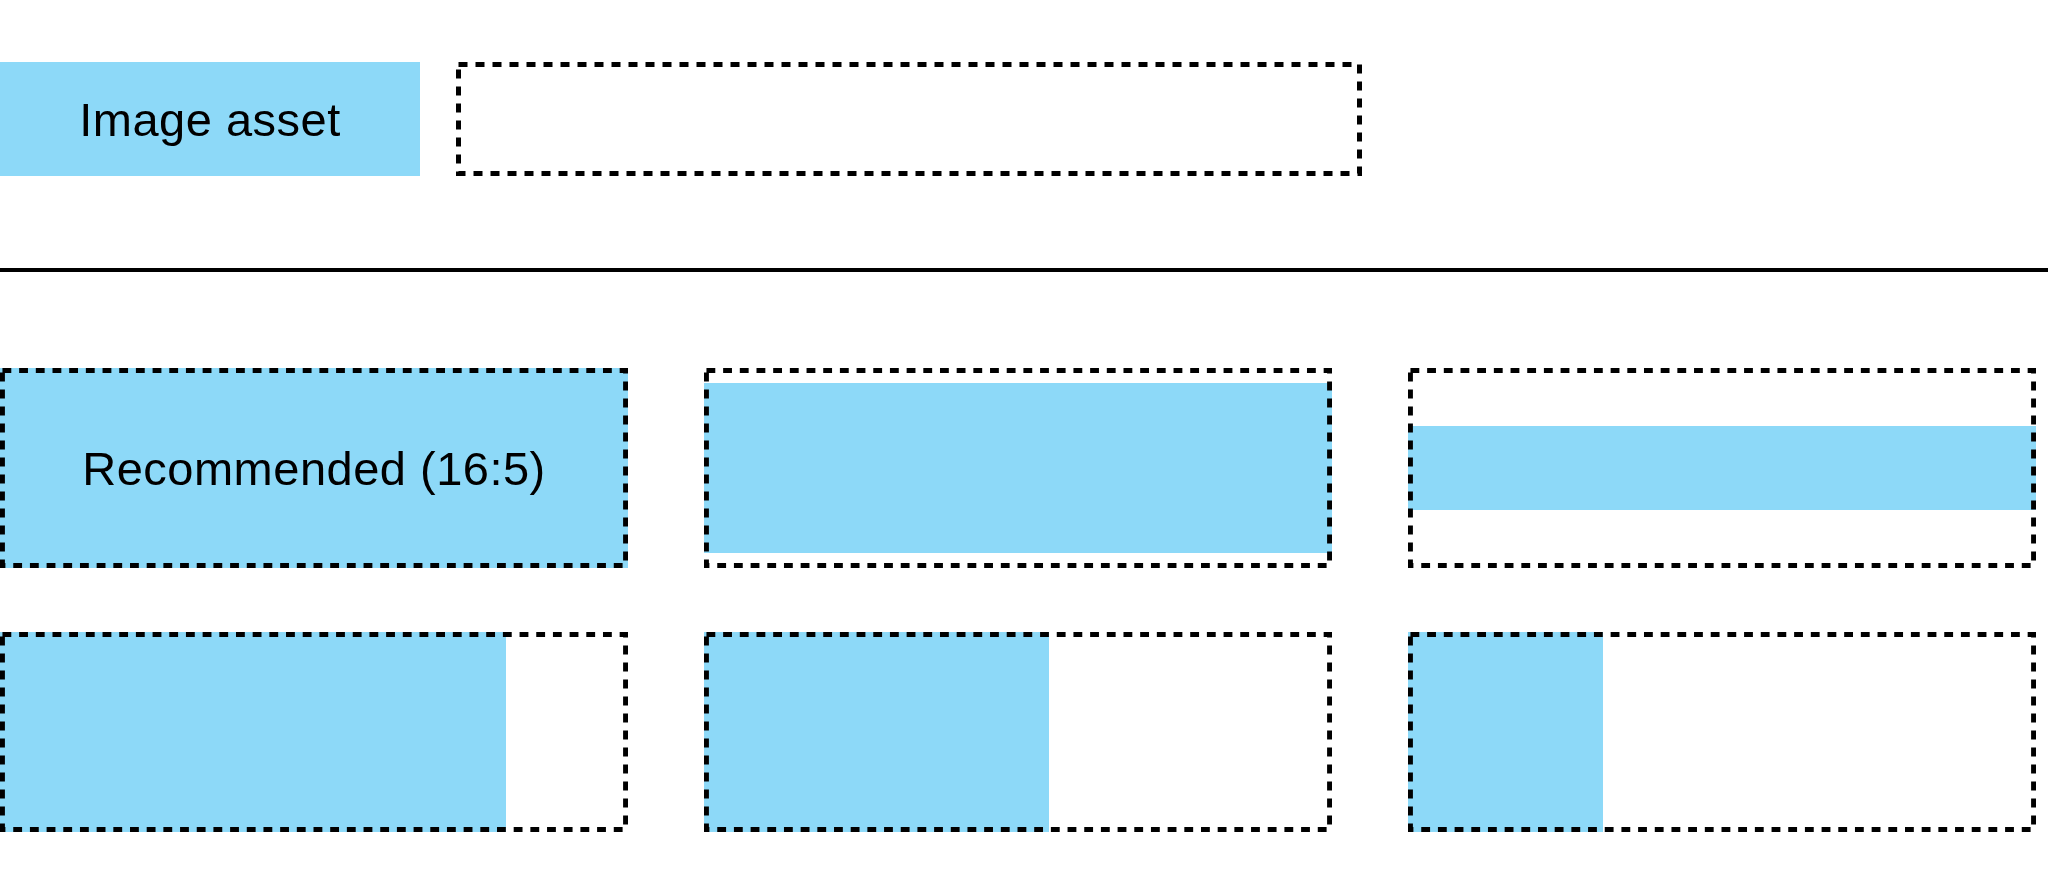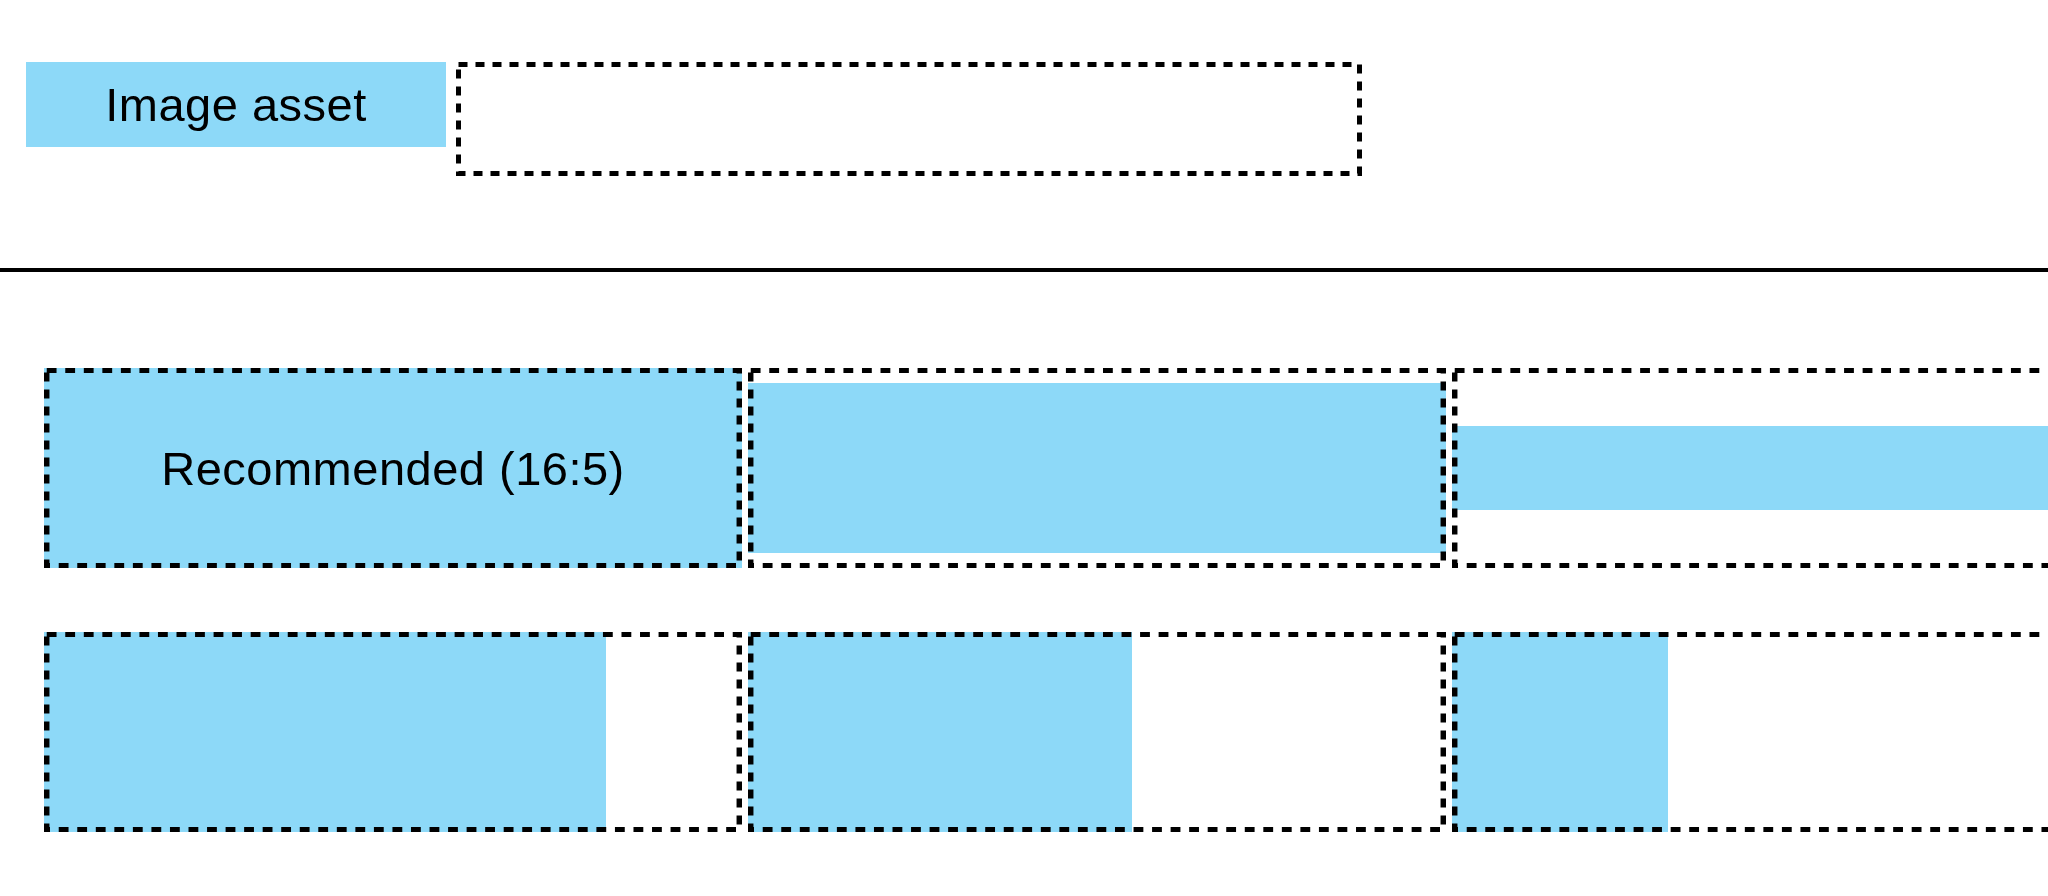--- a/index.html
+++ b/index.html
@@ -22,8 +22,8 @@
   .swatch {
     position: absolute;
     left: 0; top: 62px;
-    width: 420px; height: 85px;
-    display: flex; align-items: center; justify-content: center; margin-left: 26px;
+    width: 420px; height: 114px;
+    display: flex; align-items: center; justify-content: center;
   }
   .space-box {
     position: absolute;

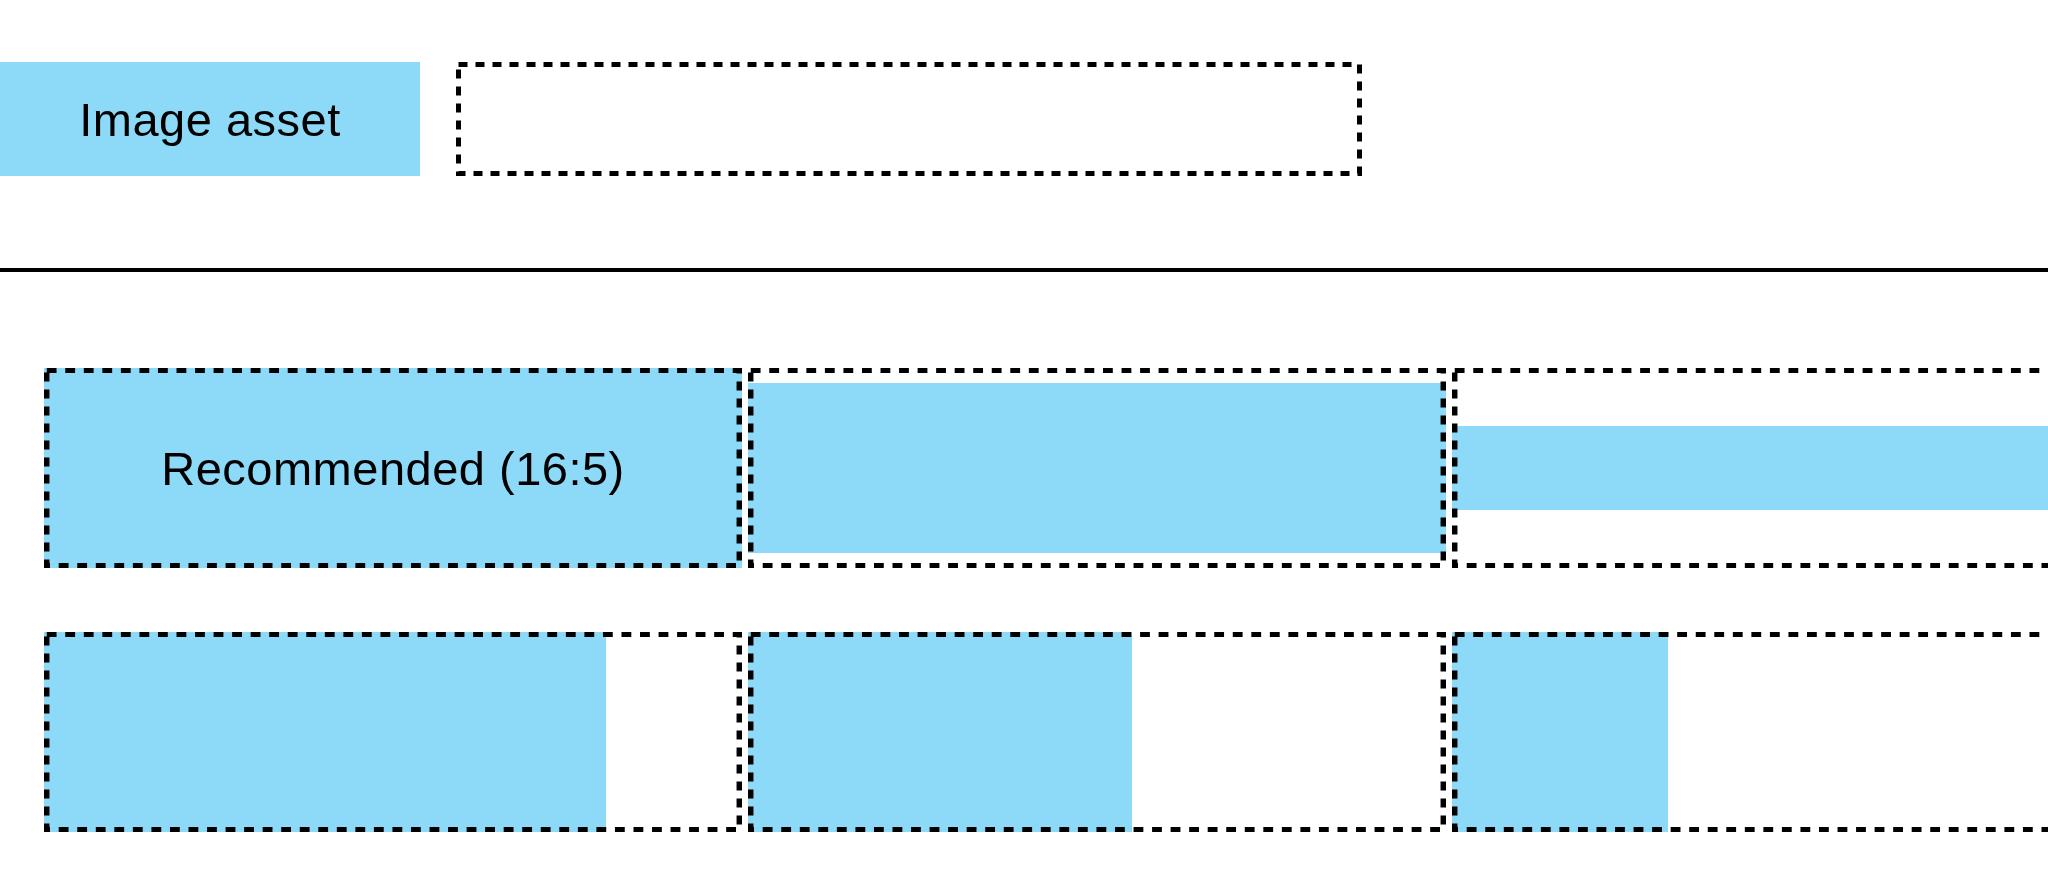--- a/index.html
+++ b/index.html
@@ -52,7 +52,7 @@
   
   .hbox {
     position: absolute;
-    width: 698px; height: 200px; margin-left: 44px;
+    width: 628px; height: 200px;
   }
   .fillwrap {
     position: absolute; left: 0; top: 0; right: 0; bottom: 0;

